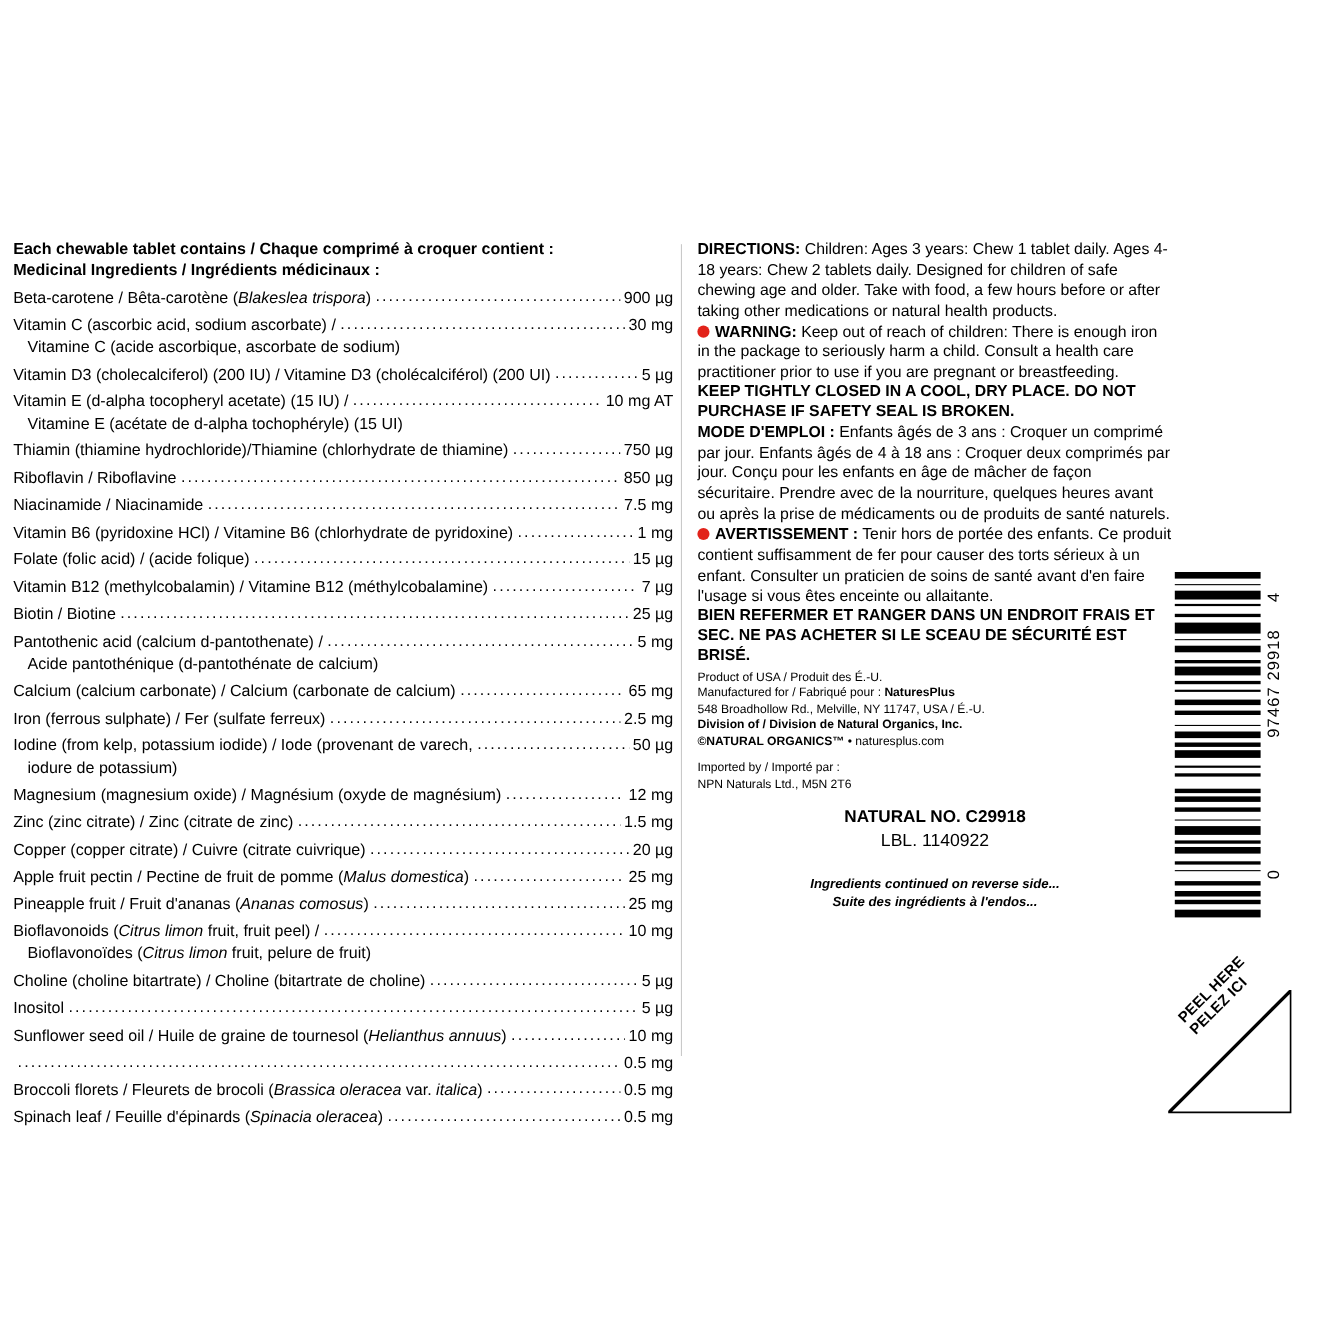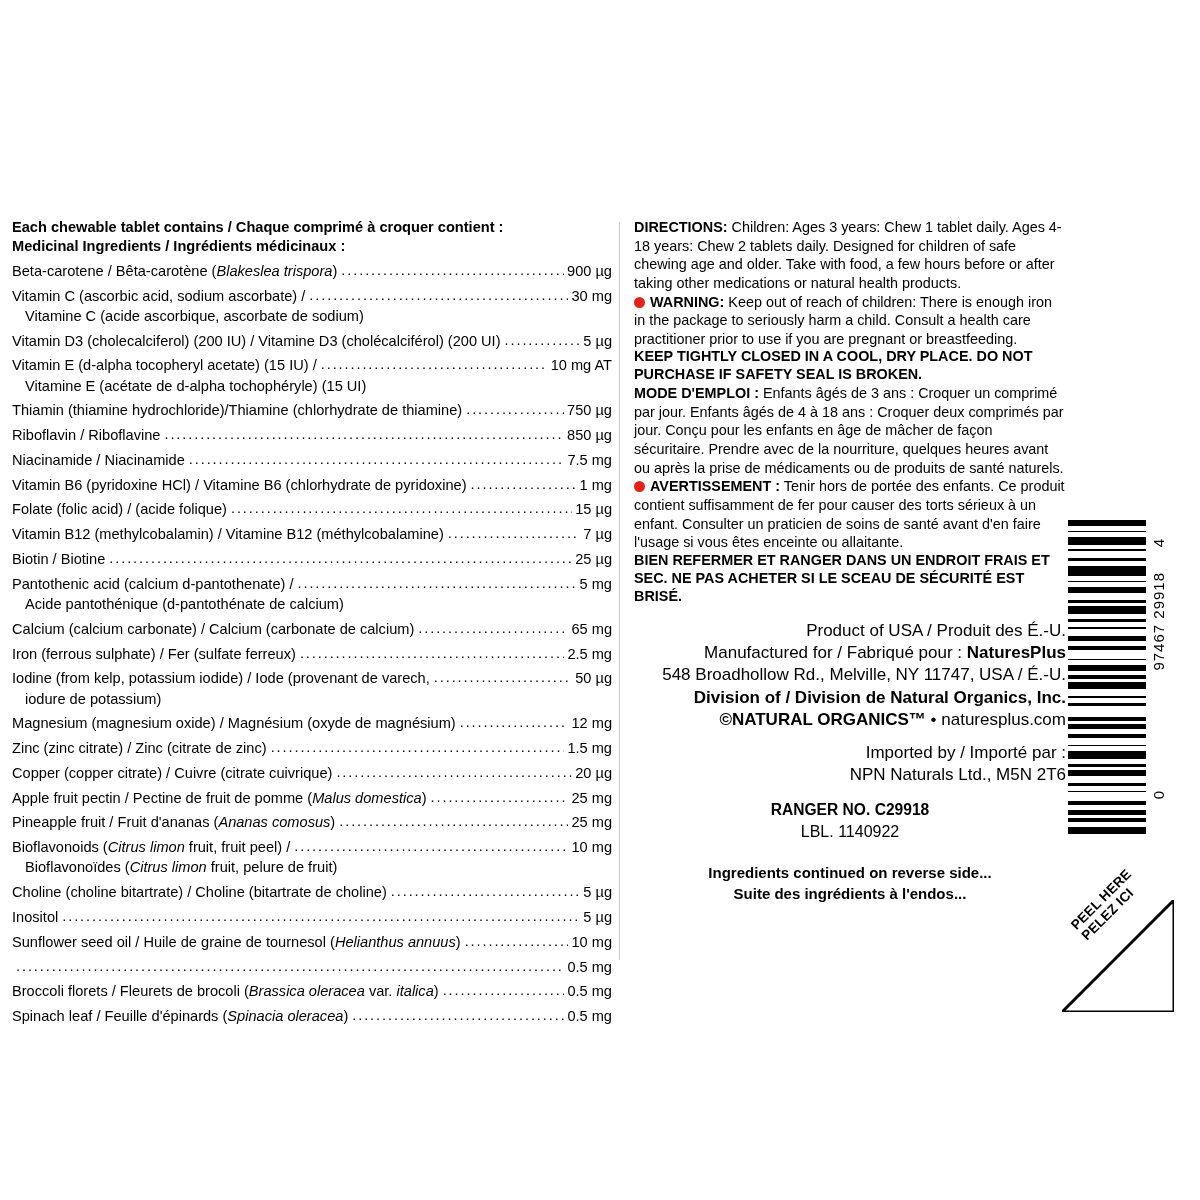--- a/index.html
+++ b/index.html
@@ -101,9 +101,9 @@
   }
 
   .addr {
-    text-align: right;
-    margin-top: 14px;
-    font-size: 17px;
+    text-align: left;
+    margin-top: 3px;
+    font-size: 11px;
     line-height: 1.32;
   }
   .addr .bold { font-weight: bold; }

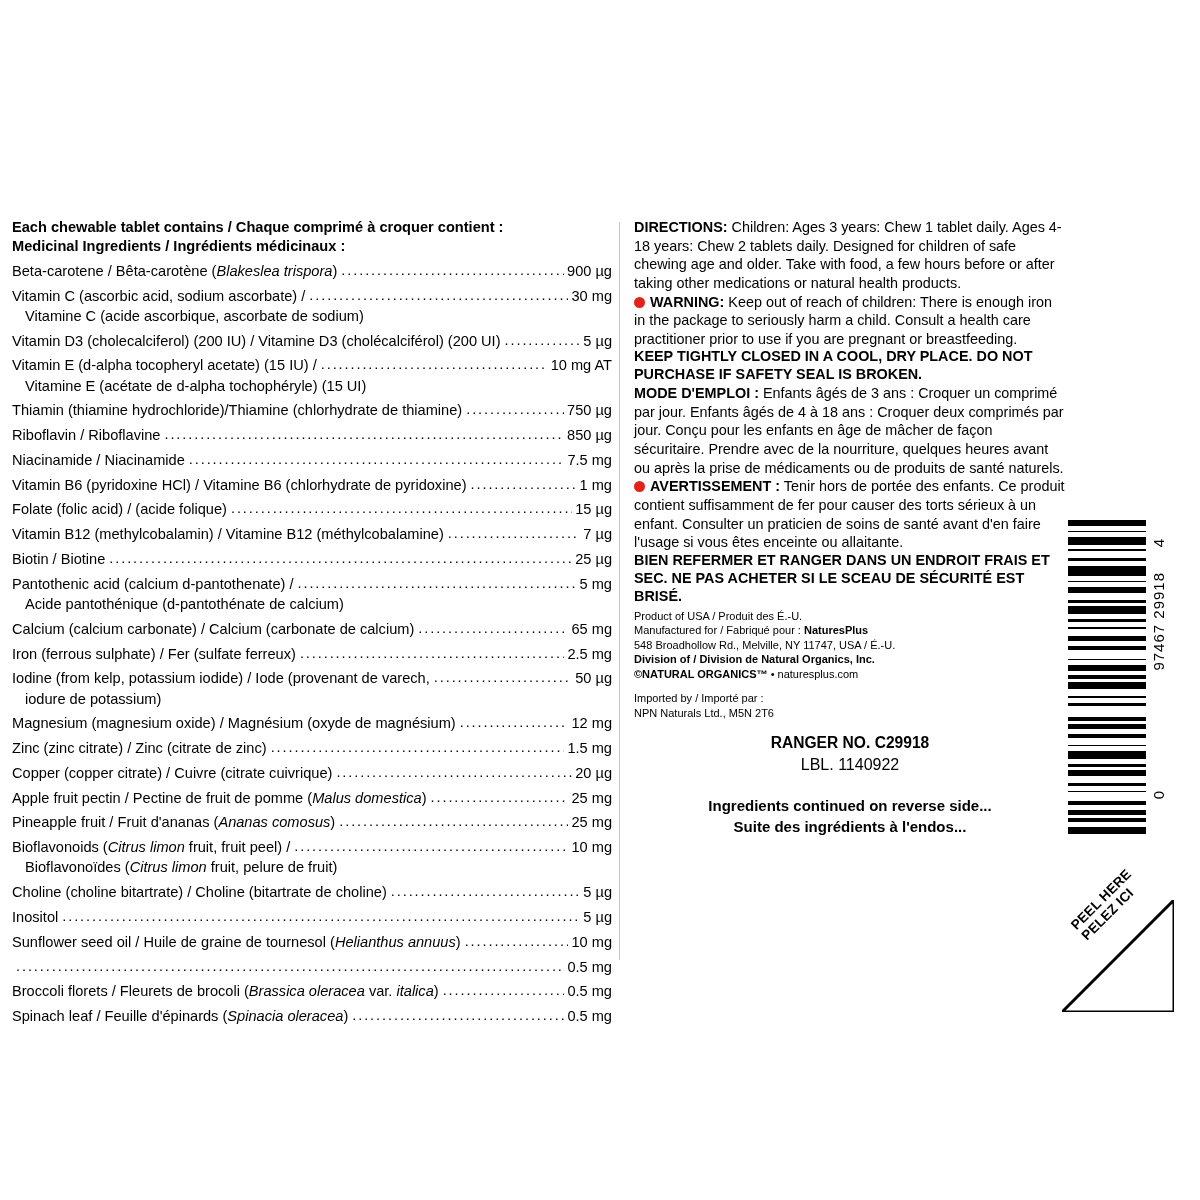--- a/index.html
+++ b/index.html
@@ -380,7 +380,7 @@
       <div>NPN Naturals Ltd., M5N 2T6</div>
     </div>
 
-    <div class="prodno">RANGER NO. C29918</div>
+    <div class="prodno">NATURAL NO. C29918</div>
     <div class="lbl">LBL. 1140922</div>
 
     <div class="cont-note">

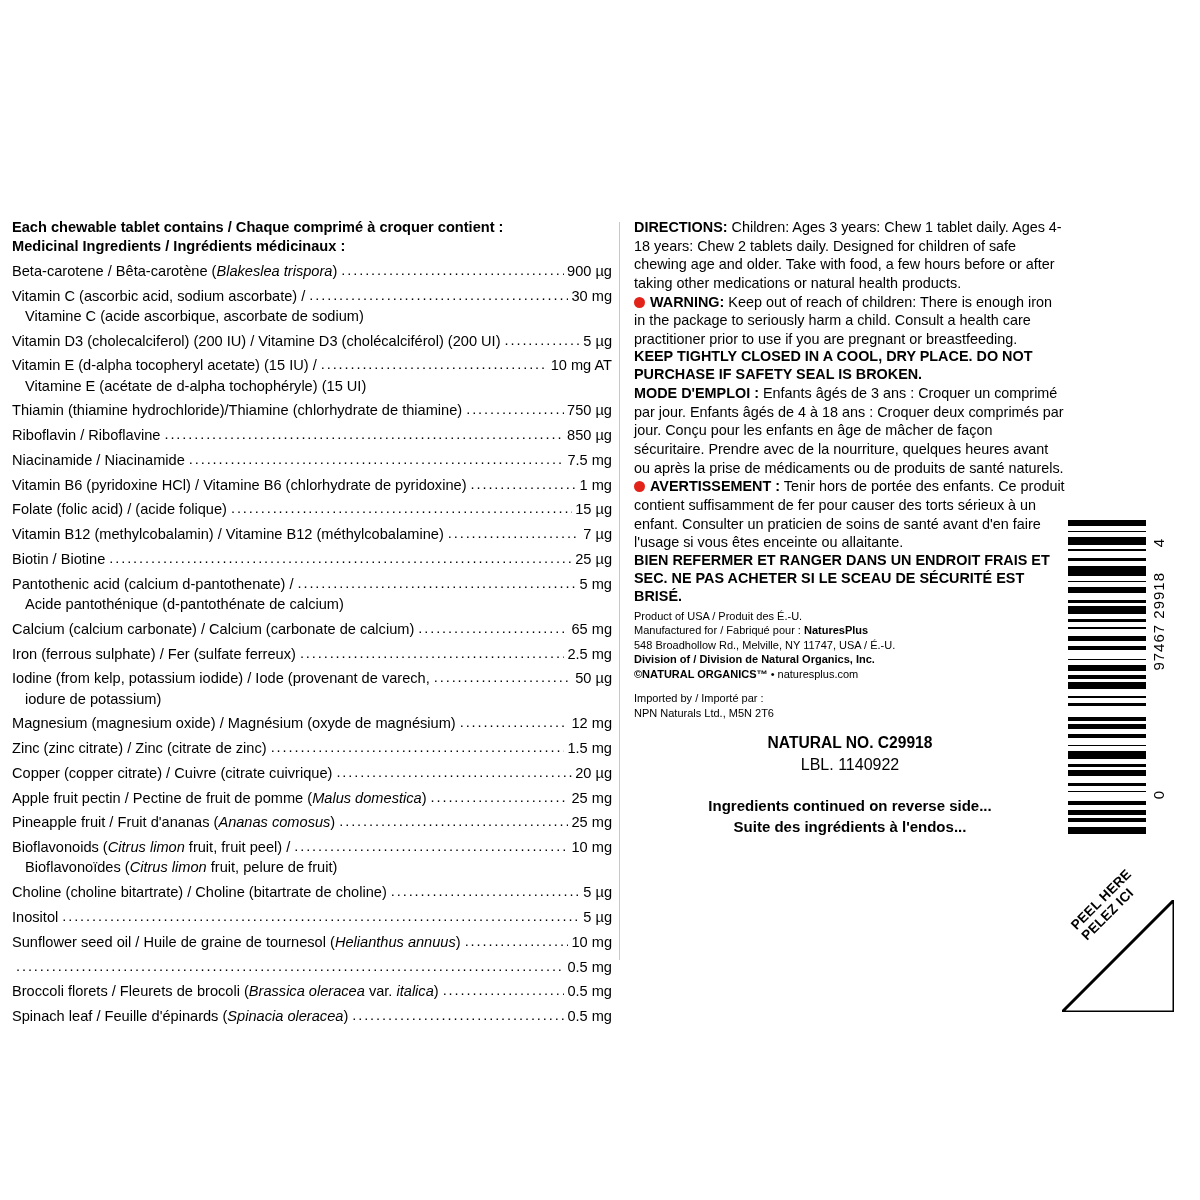--- a/index.html
+++ b/index.html
@@ -120,8 +120,9 @@
   }
   .cont-note {
     text-align: center;
+    font-style: italic;
     font-weight: bold;
-    font-size: 15px;
+    font-size: 12px;
     margin-top: 19px;
     line-height: 1.42;
   }

